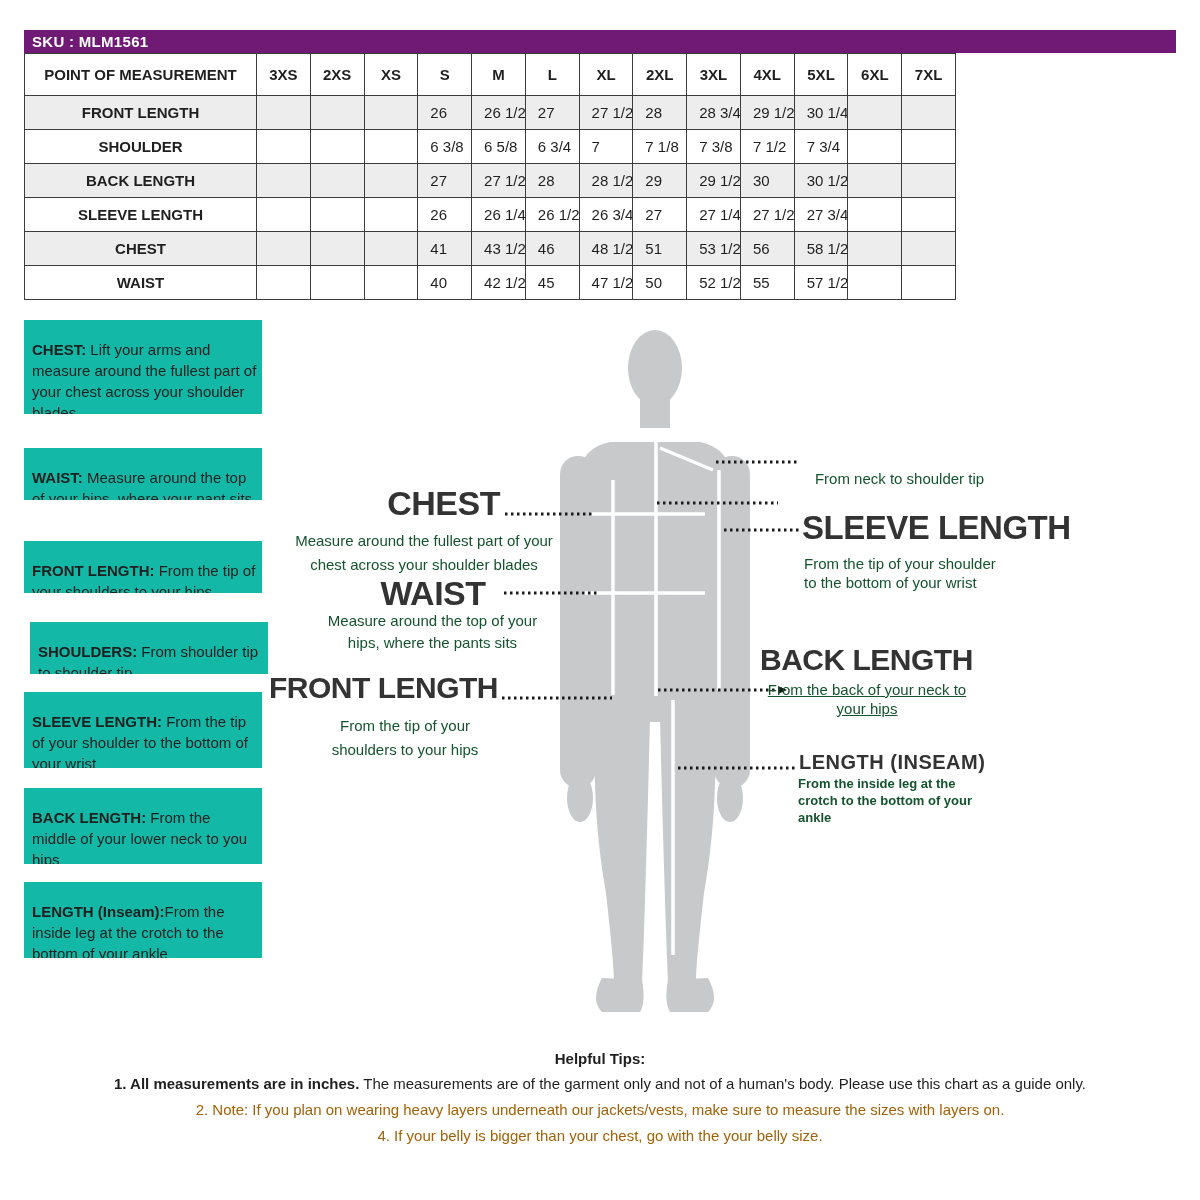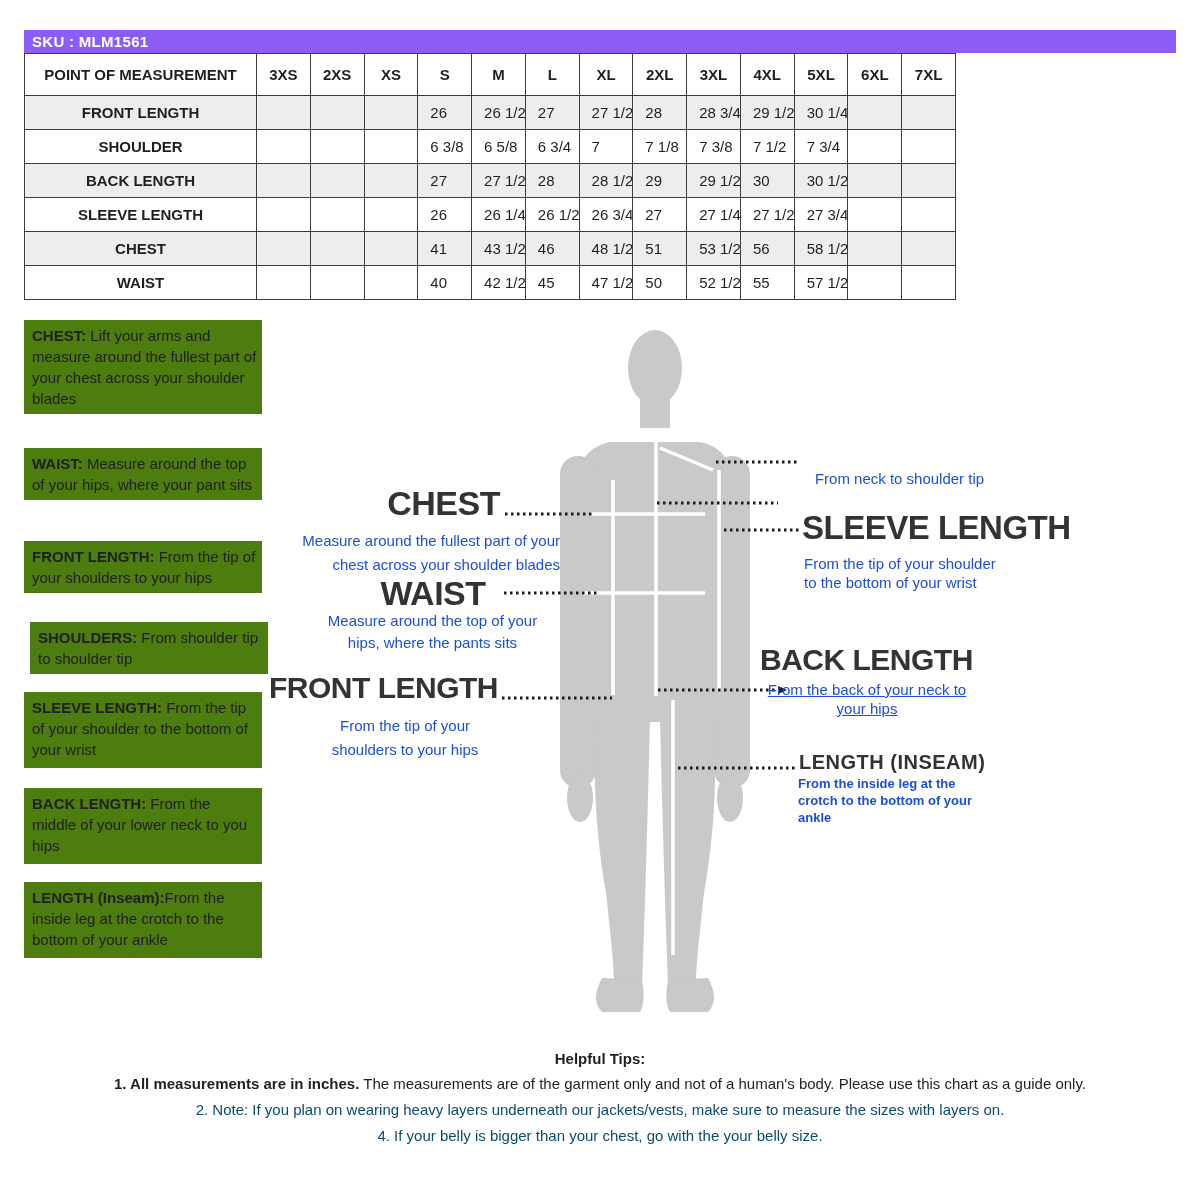--- a/index.html
+++ b/index.html
@@ -9,7 +9,7 @@
 
   
   .sku-bar { position:absolute; left:24px; top:30px; width:1152px; height:23px;
-             background:#8b5cf6; color:#fff; font-weight:bold; font-size:15px;
+             background:#701a75; color:#fff; font-weight:bold; font-size:15px;
              line-height:23px; padding-left:8px; letter-spacing:.3px; }
   table.size-chart { position:absolute; left:24px; top:53px; width:932px;
              border-collapse:collapse; table-layout:fixed; font-size:15px; }

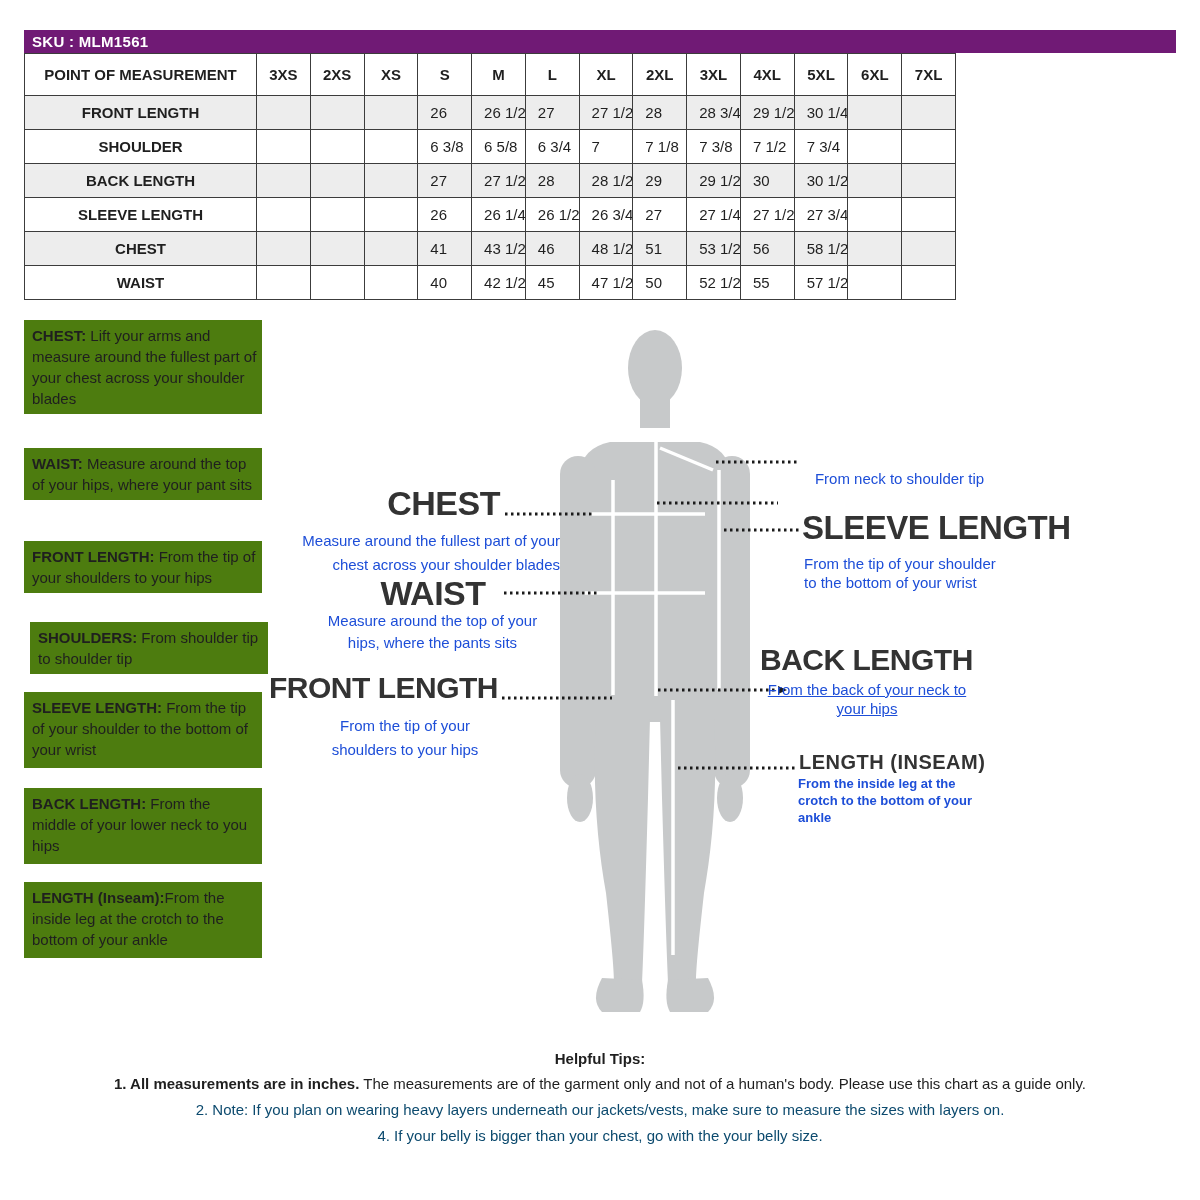--- a/index.html
+++ b/index.html
@@ -21,8 +21,8 @@
   tr.shade td { background:#ededed; }
 
   
-  .desc-block { position:absolute; left:24px; width:238px; background:#4d7c0f;
-                font-size:15px; line-height:21px; padding:5px 4px 5px 8px; overflow:hidden; }
+  .desc-block { position:absolute; left:24px; width:238px; background:#14b8a6;
+                font-size:15px; line-height:21px; padding:19px 4px 5px 8px; overflow:hidden; }
   .desc-block b { font-weight:bold; }
 
   

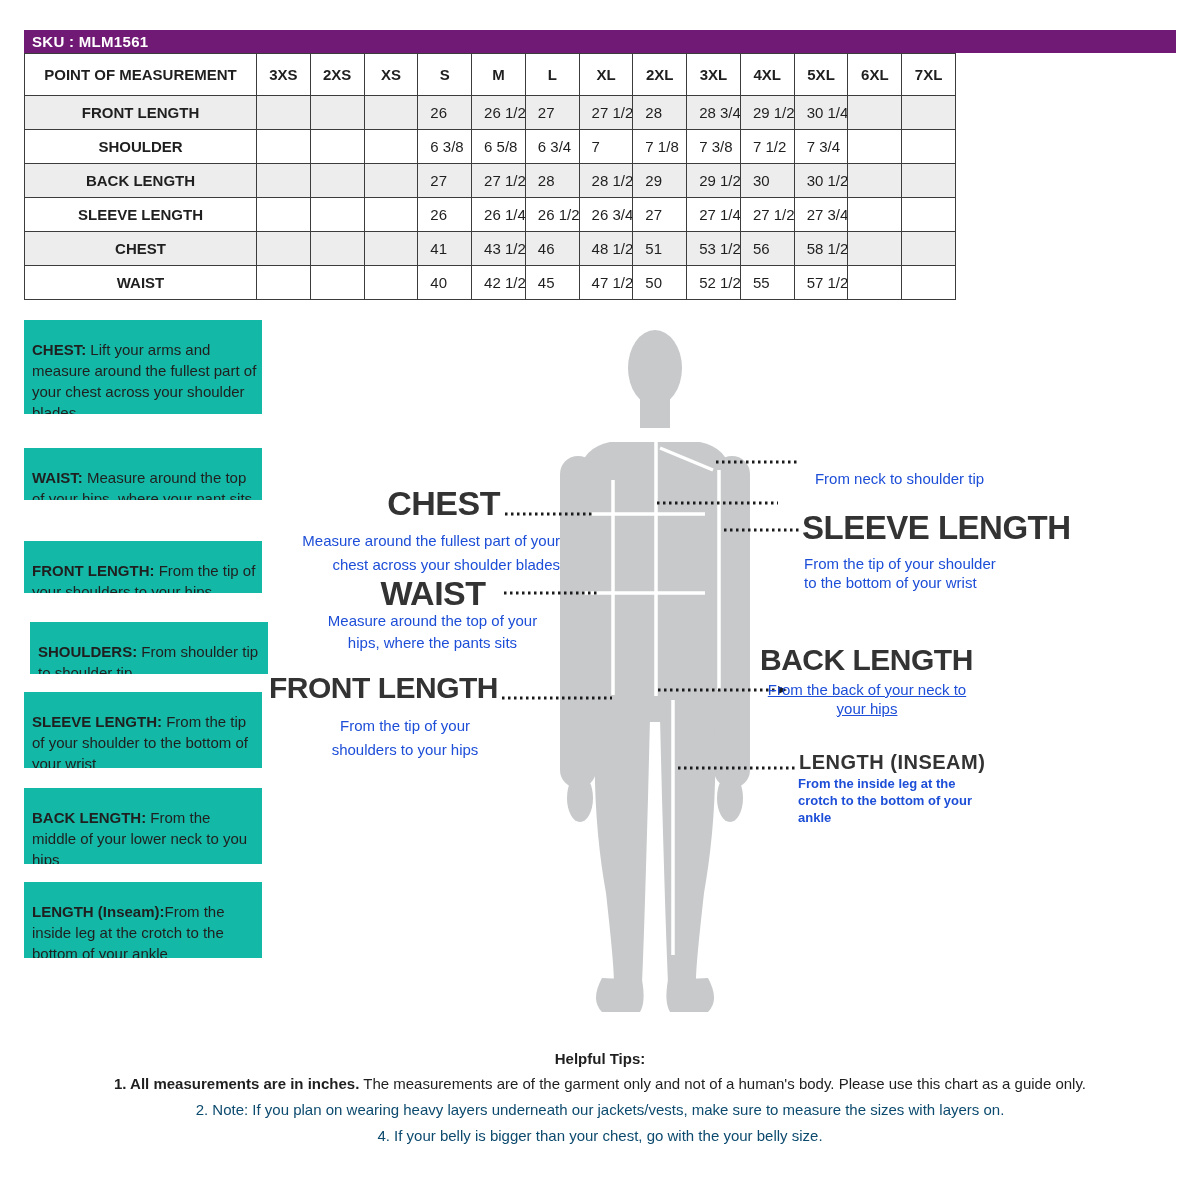--- a/index.html
+++ b/index.html
@@ -27,7 +27,7 @@
 
   
   .dg-title  { position:absolute; font-weight:bold; color:#333; letter-spacing:-0.5px; }
-  .dg-desc   { position:absolute; font-size:15px; color:#1d4ed8; line-height:22px; }
+  .dg-desc   { position:absolute; font-size:15px; color:#14532d; line-height:22px; }
   .t-chest   { left:300px; top:484px; width:200px; font-size:34px; text-align:right; }
   .s-chest   { left:288px; top:529px; width:272px; text-align:right; line-height:24px; }
   .t-waist   { left:333px; top:574px; width:200px; font-size:34px; text-align:center; }

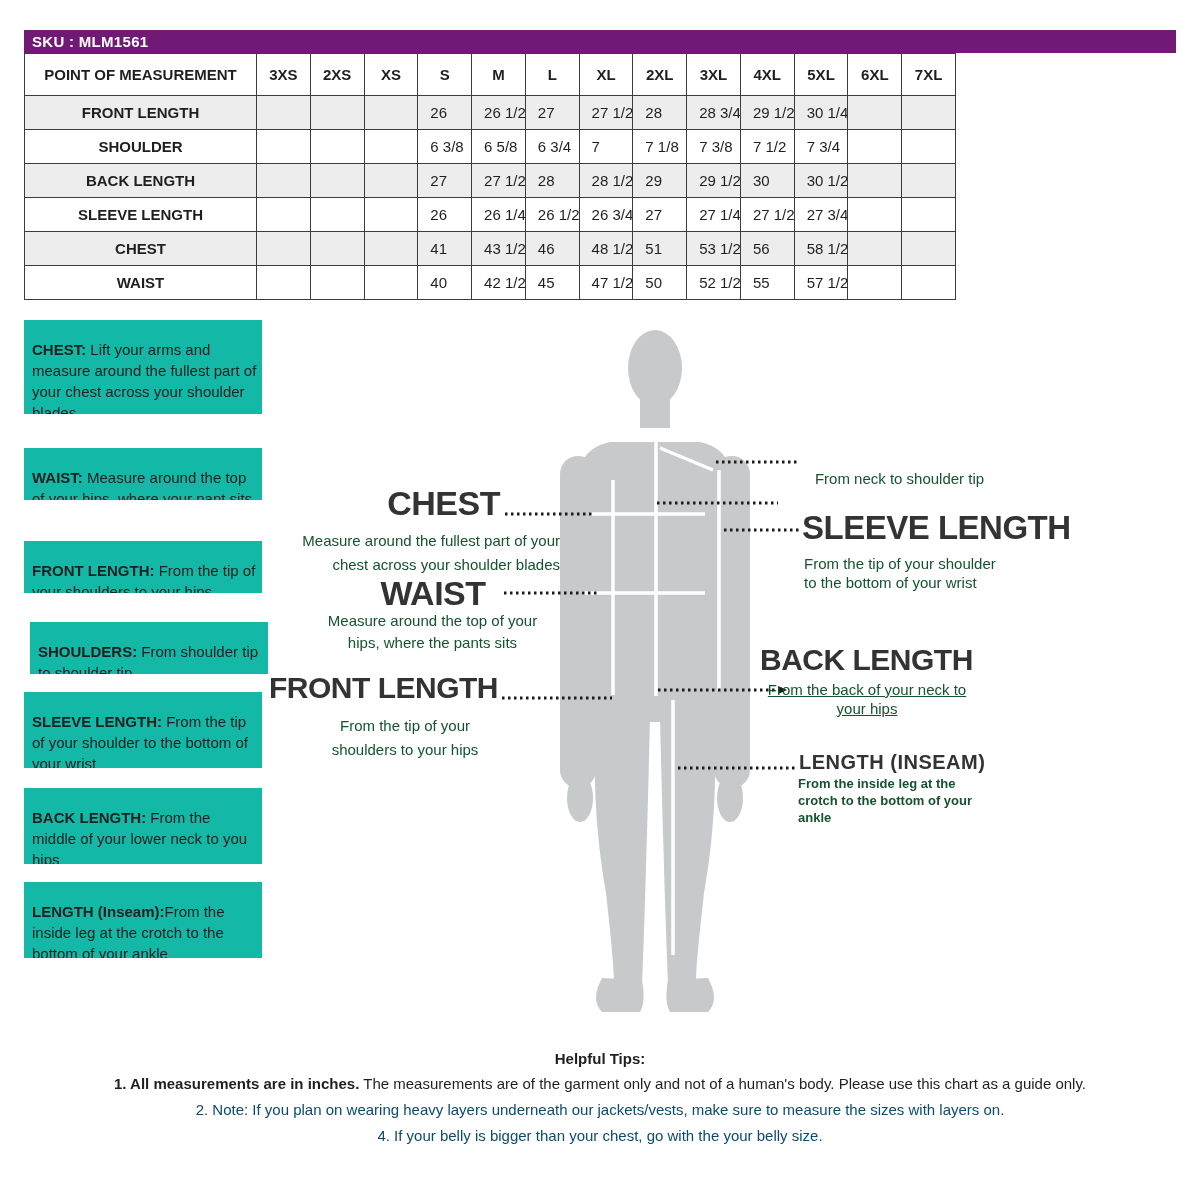--- a/index.html
+++ b/index.html
@@ -29,7 +29,7 @@
   .dg-title  { position:absolute; font-weight:bold; color:#333; letter-spacing:-0.5px; }
   .dg-desc   { position:absolute; font-size:15px; color:#14532d; line-height:22px; }
   .t-chest   { left:300px; top:484px; width:200px; font-size:34px; text-align:right; }
-  .s-chest   { left:288px; top:529px; width:272px; text-align:right; line-height:24px; }
+  .s-chest   { left:288px; top:529px; width:272px; text-align:center; line-height:24px; }
   .t-waist   { left:333px; top:574px; width:200px; font-size:34px; text-align:center; }
   .s-waist   { left:325px; top:610px; width:215px; text-align:center; }
   .t-front   { left:258px; top:671px; width:240px; font-size:30px; text-align:right; }

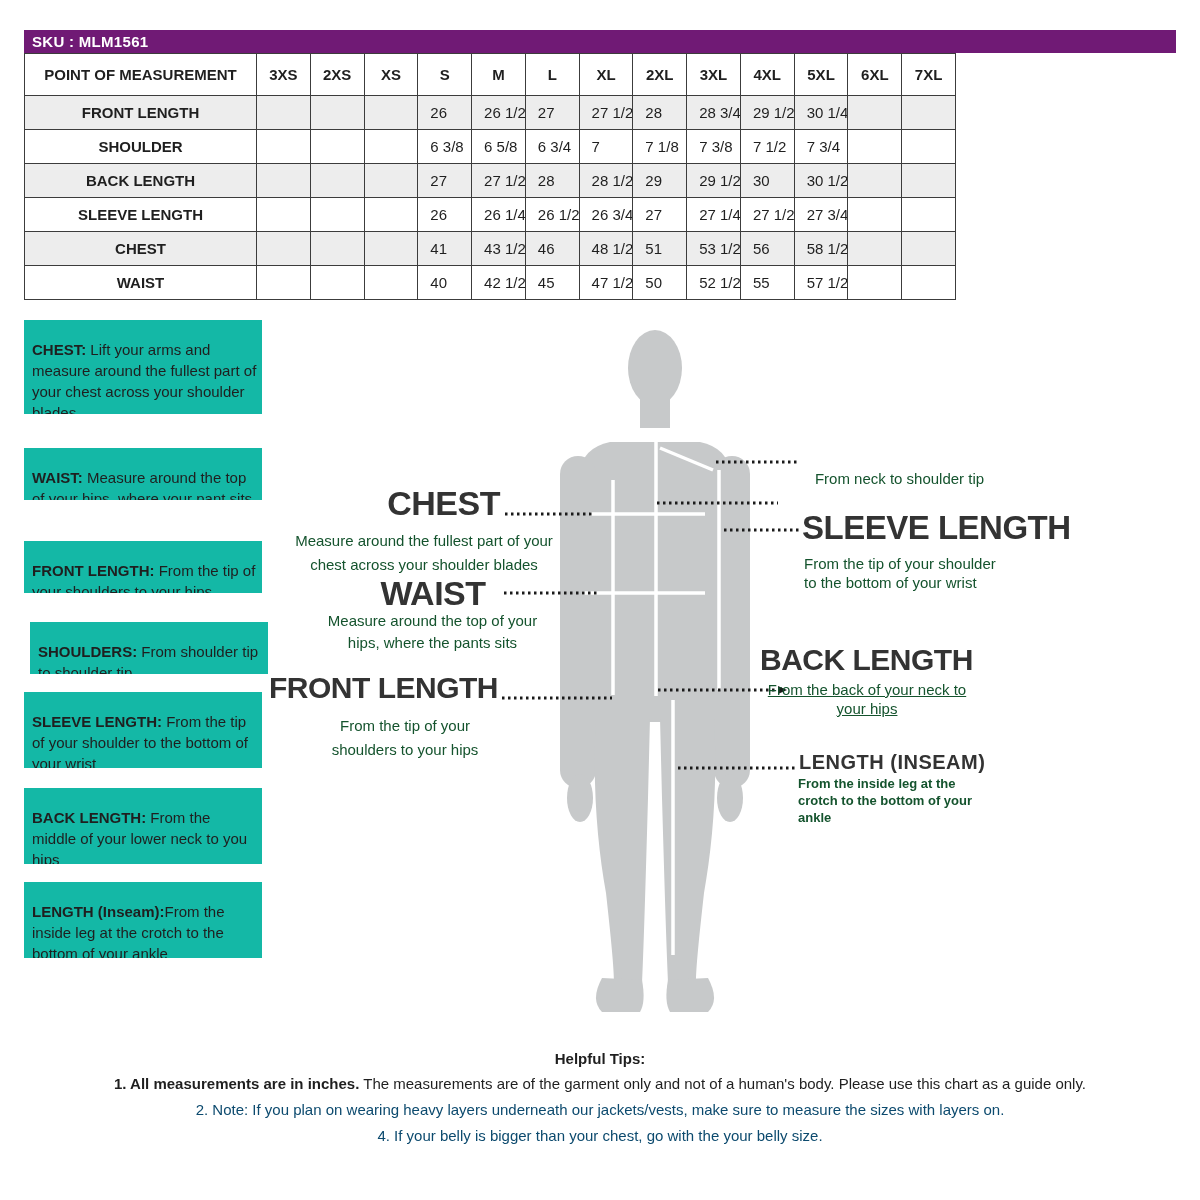--- a/index.html
+++ b/index.html
@@ -51,7 +51,7 @@
   .tips { position:absolute; left:0; top:1050px; width:1200px; text-align:center; font-size:15px; }
   .tips-heading { font-weight:bold; margin-bottom:8px; }
   .tip-line { margin-bottom:9px; color:#1f1f1f; }
-  .tip-line.blue { color:#0c4a6e; }
+  .tip-line.blue { color:#a16207; }
 </style>
 </head>
 <body>

